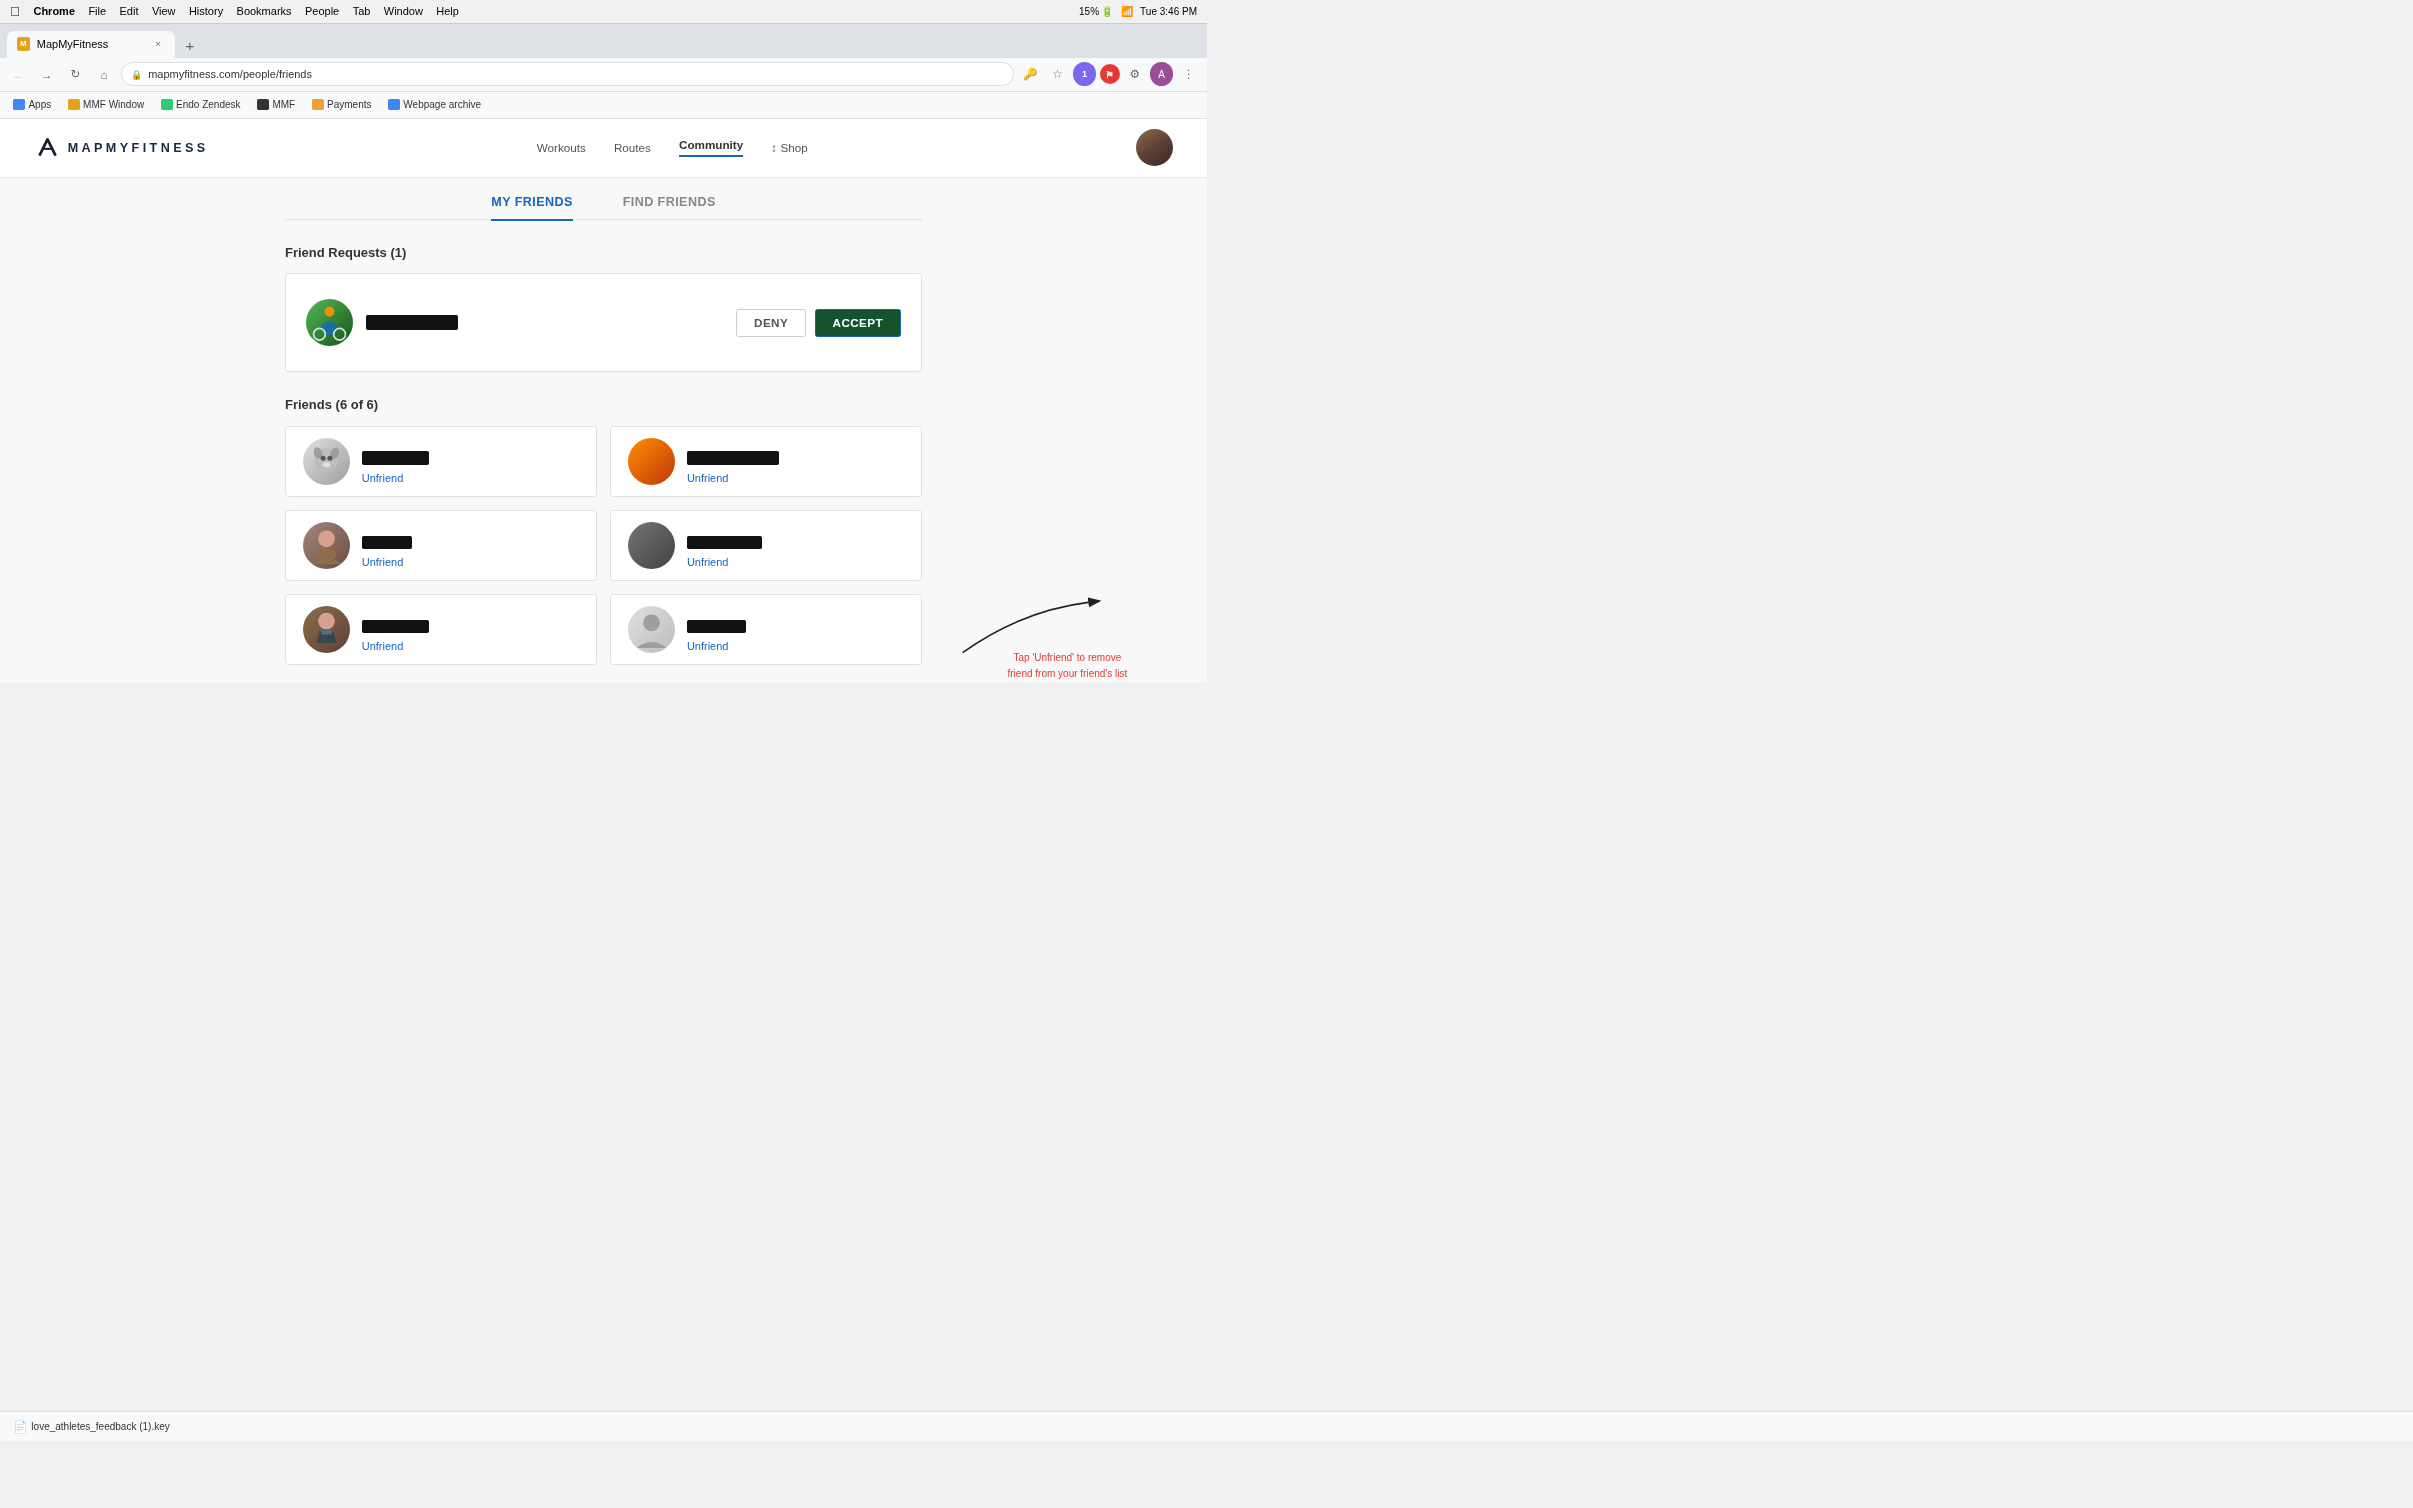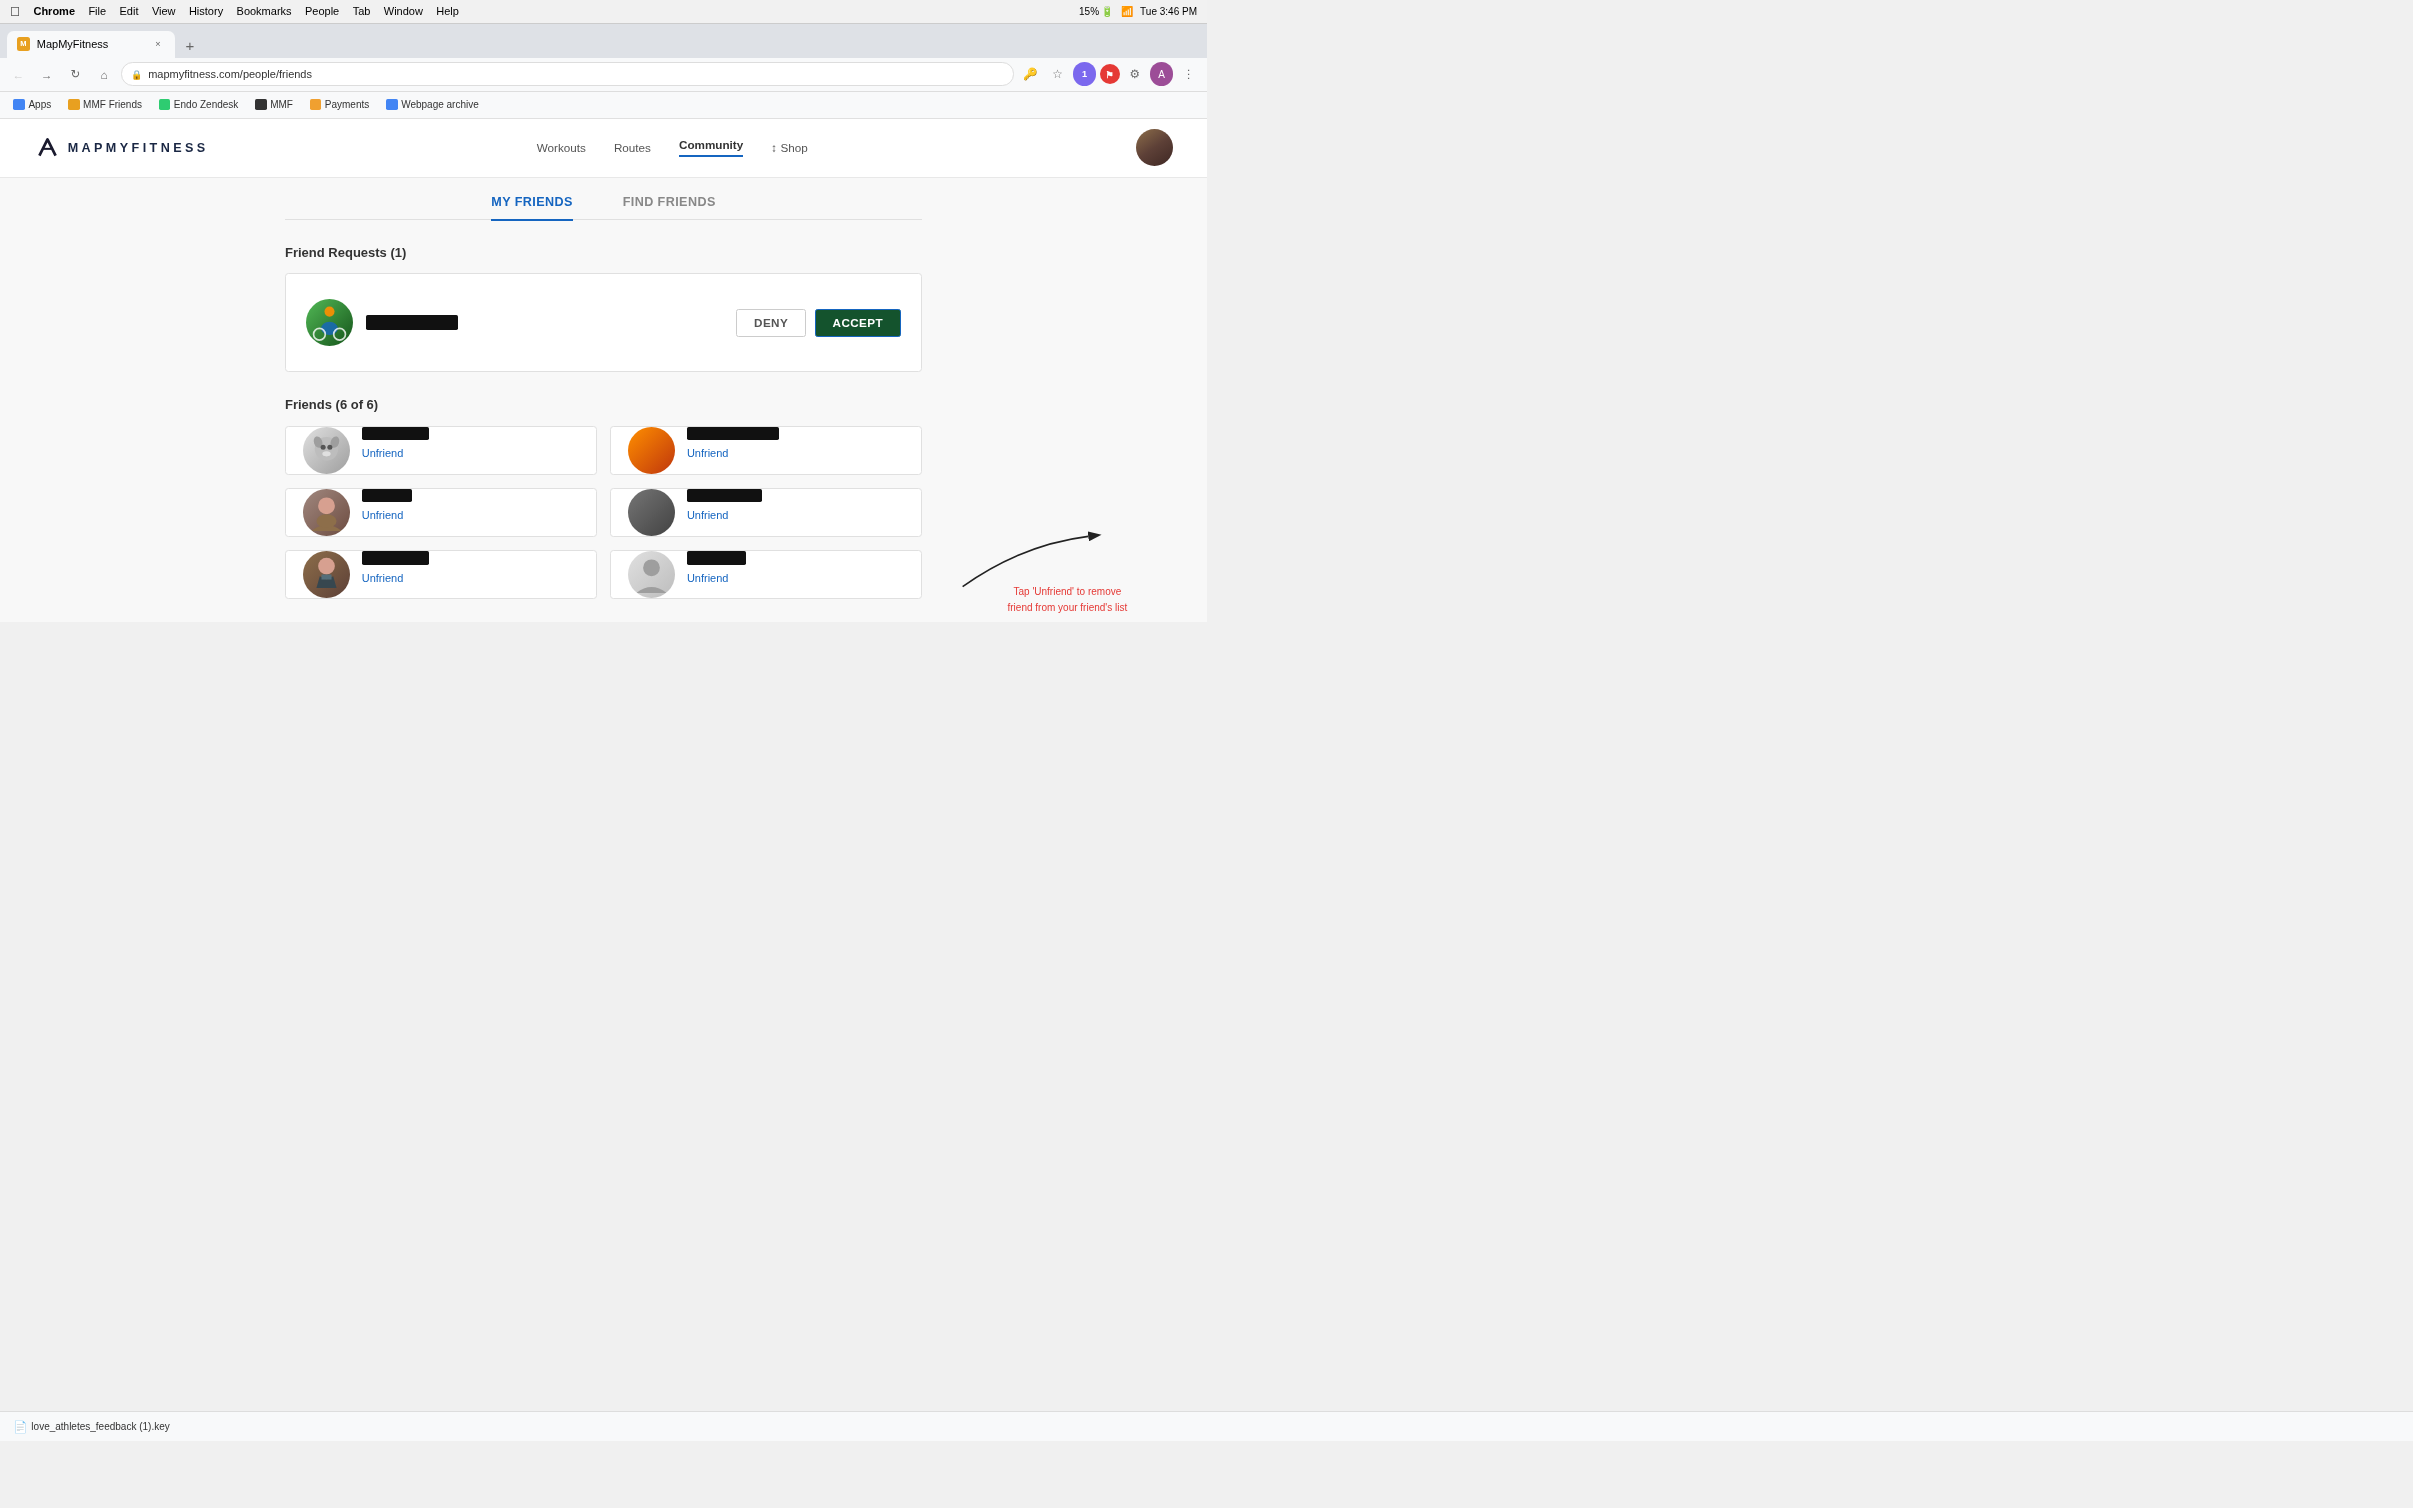--- a/index.html
+++ b/index.html
@@ -463,7 +463,7 @@
     </div>
     <div class="bookmark-item">
       <div class="bookmark-favicon bm-mmf"></div>
-      <span>MMF Friends</span>
+      <span>MMF Window</span>
     </div>
     <div class="bookmark-item">
       <div class="bookmark-favicon bm-endo"></div>

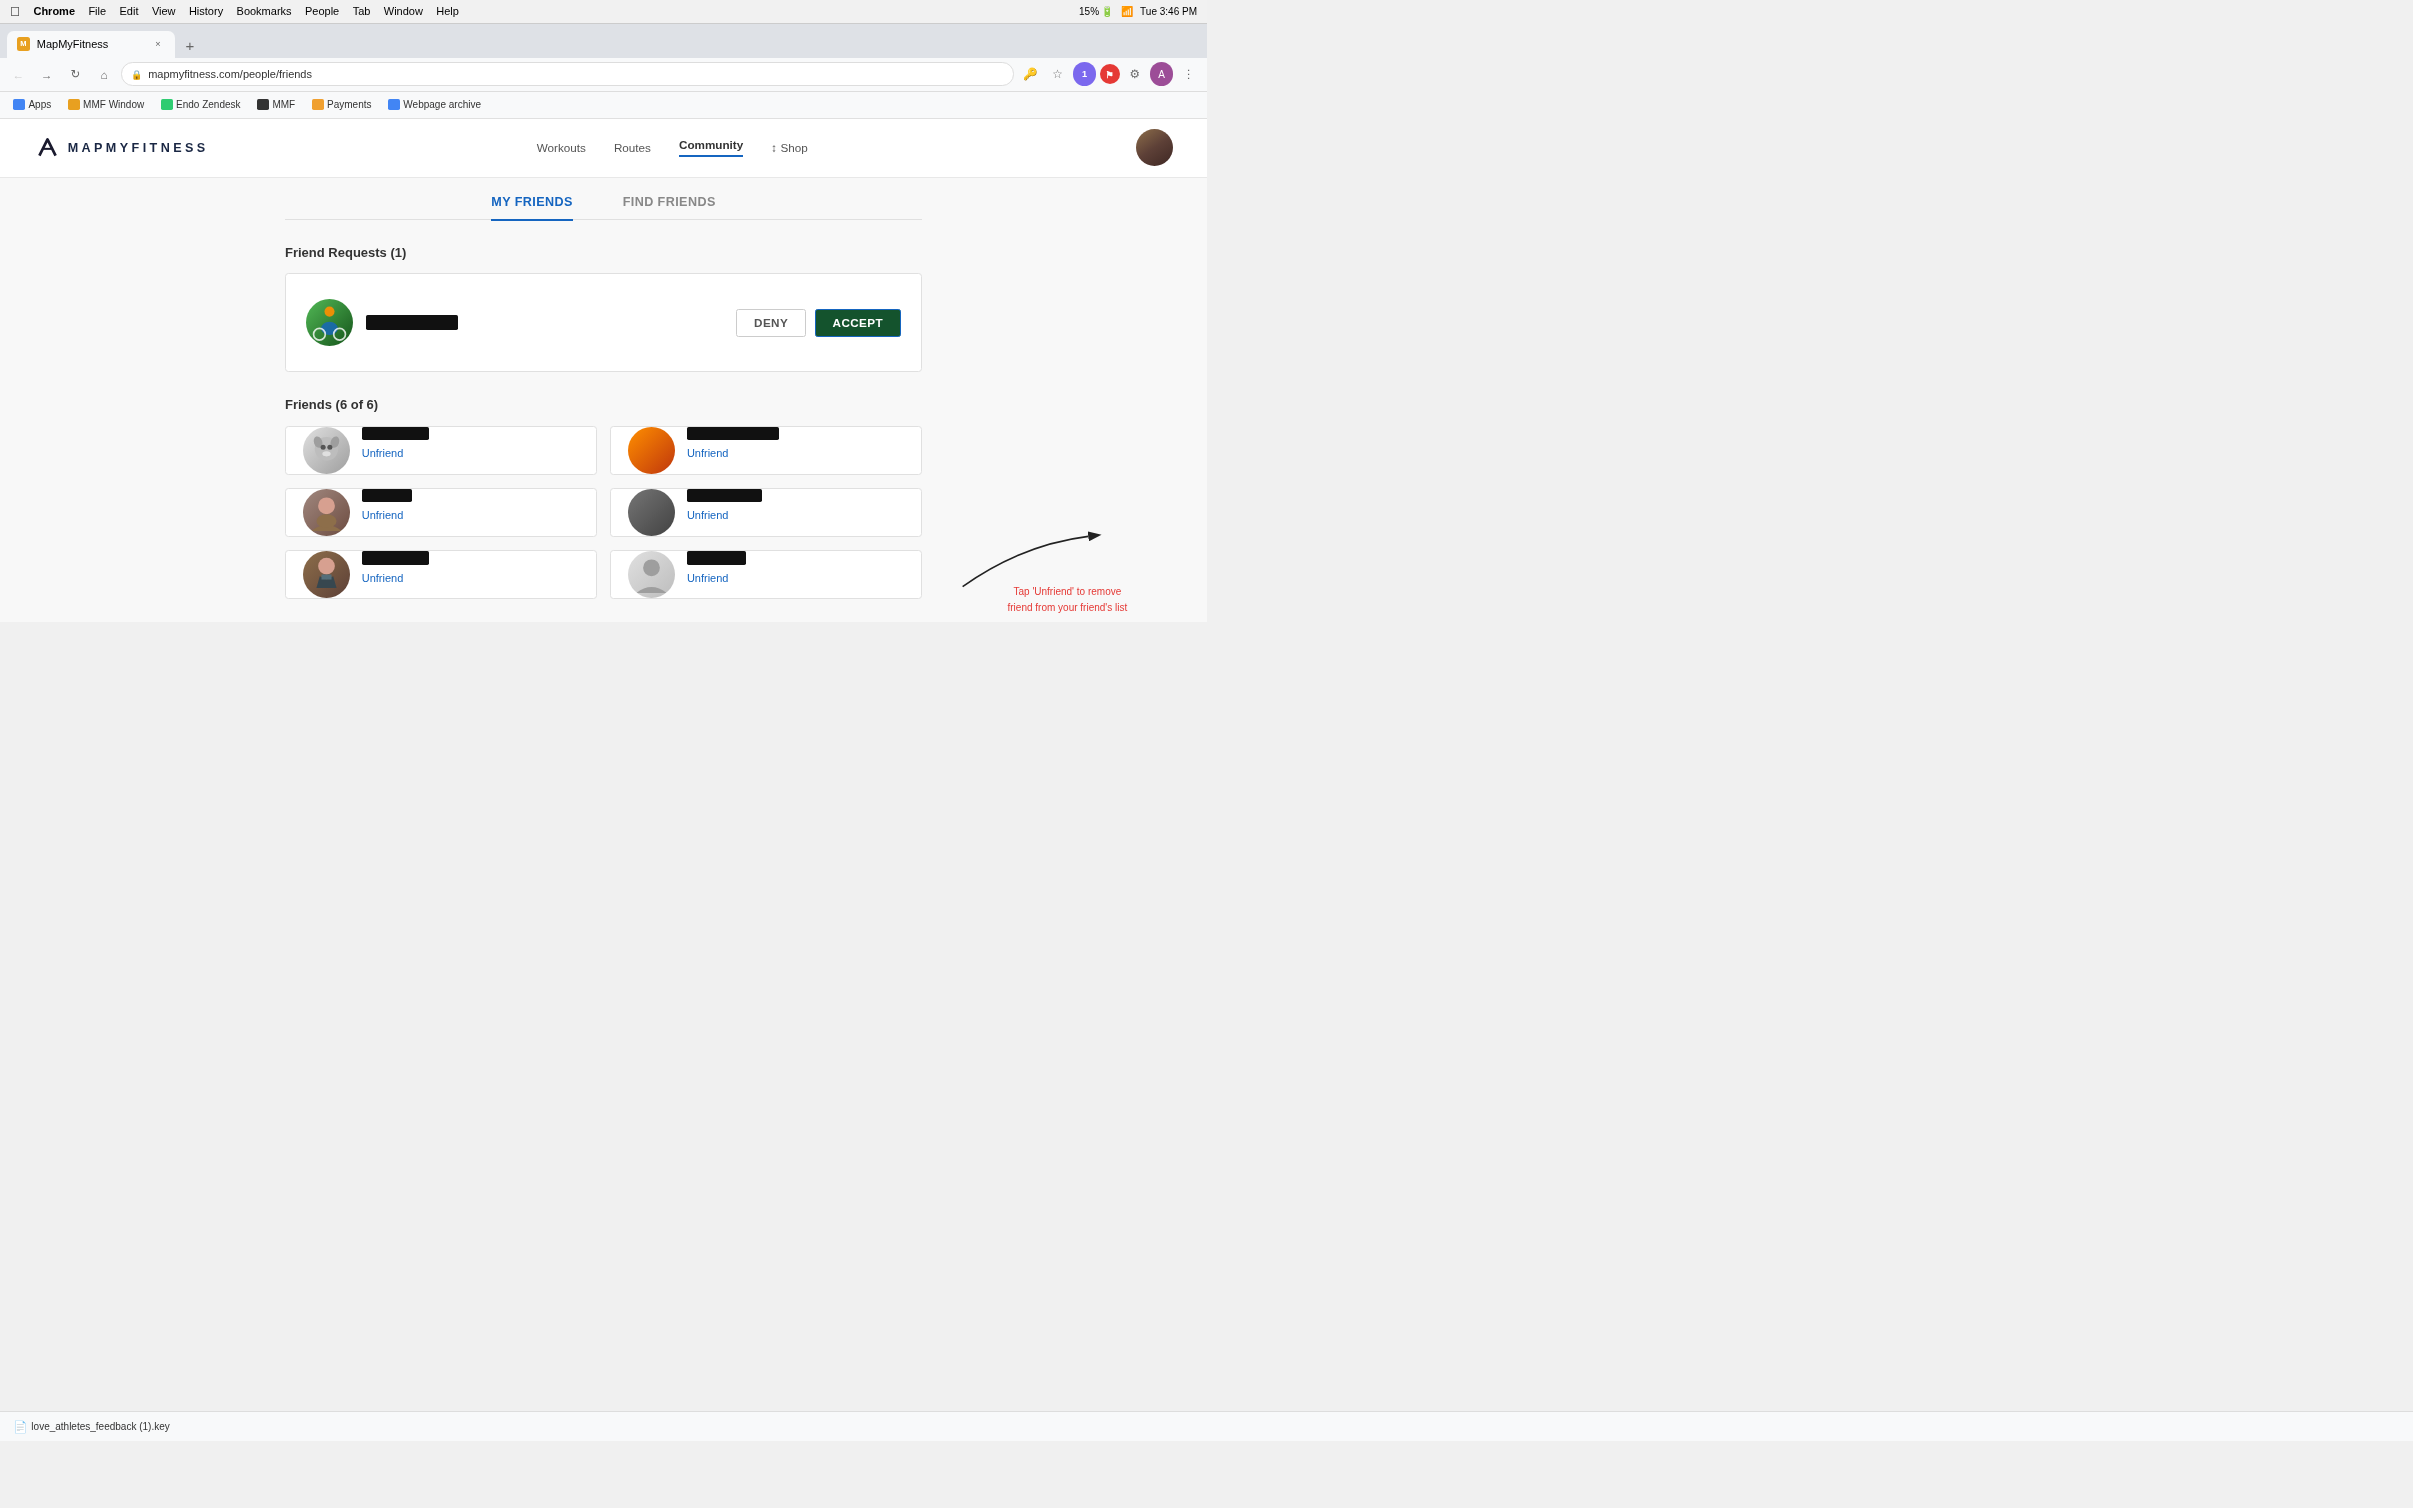--- a/index.html
+++ b/index.html
@@ -343,9 +343,9 @@
     .friend-card {
       border: 0.8px solid #e0e0e0;
       border-radius: 3.4px;
-      padding: 0 17px;
-      display: flex;
-      align-items: flex-start;
+      padding: 11px 17px;
+      display: flex;
+      align-items: flex-end;
       gap: 11.7px;
       background: white;
     }

